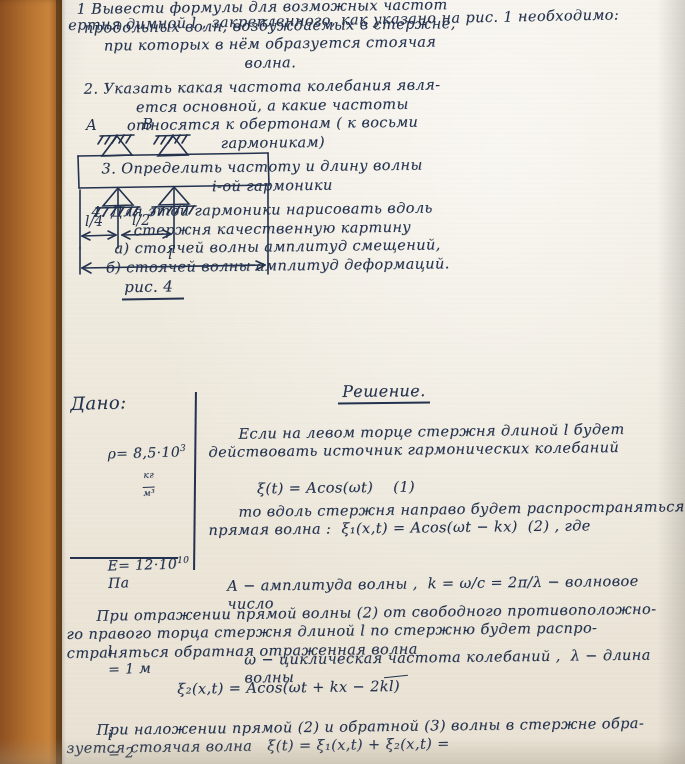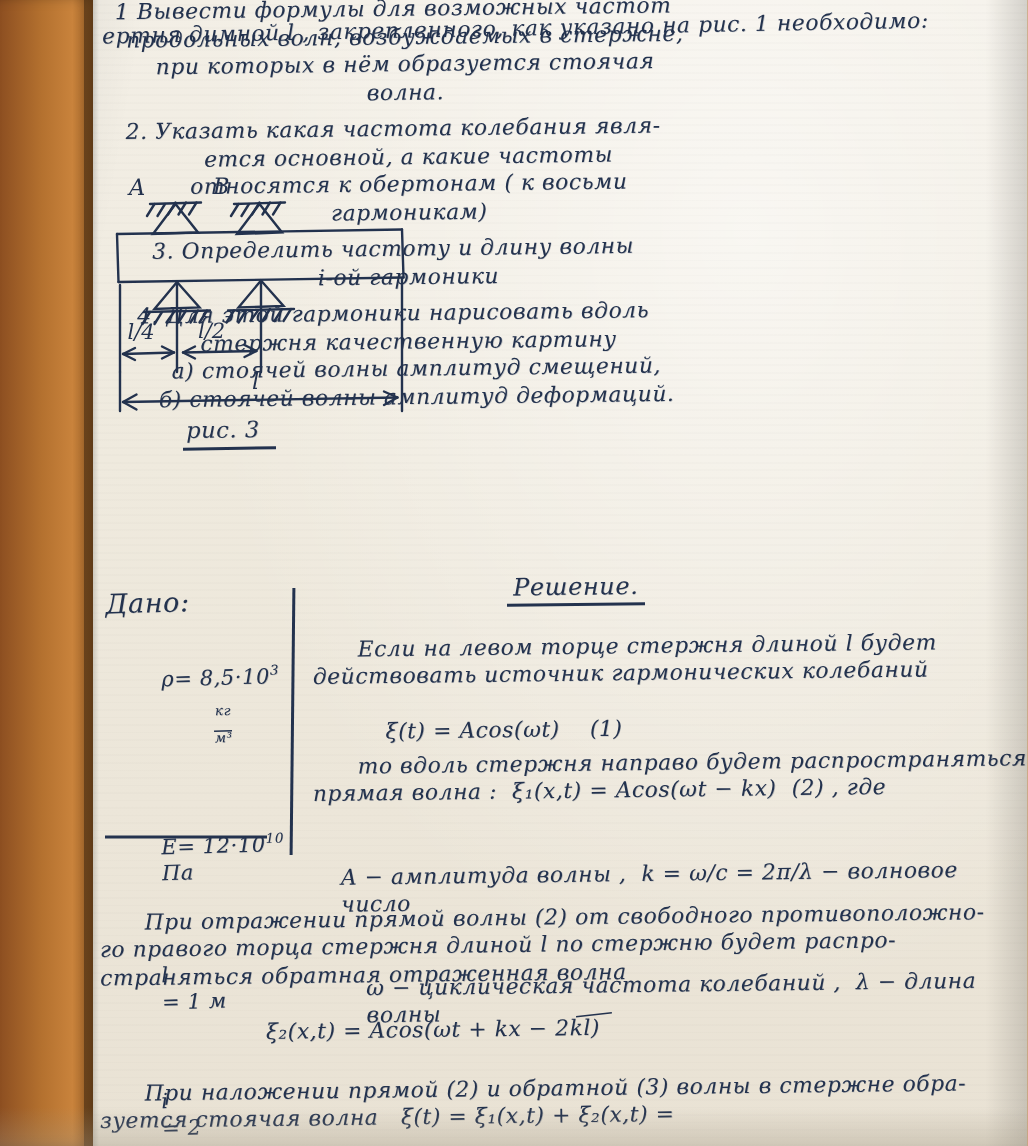--- a/index.html
+++ b/index.html
@@ -255,7 +255,7 @@
           <text x="96" y="163" font-size="15">l</text>
         </g>
       </svg>
-      <div class="hw slant2 fig-cap">рис. 3</div>
+      <div class="hw slant2 fig-cap">рис. 4</div>
       <div class="fig-cap-underline"></div>
     </div>
 

